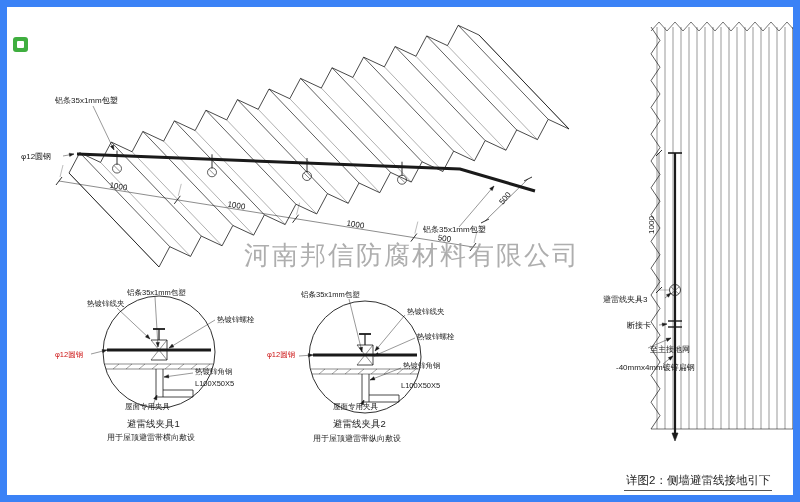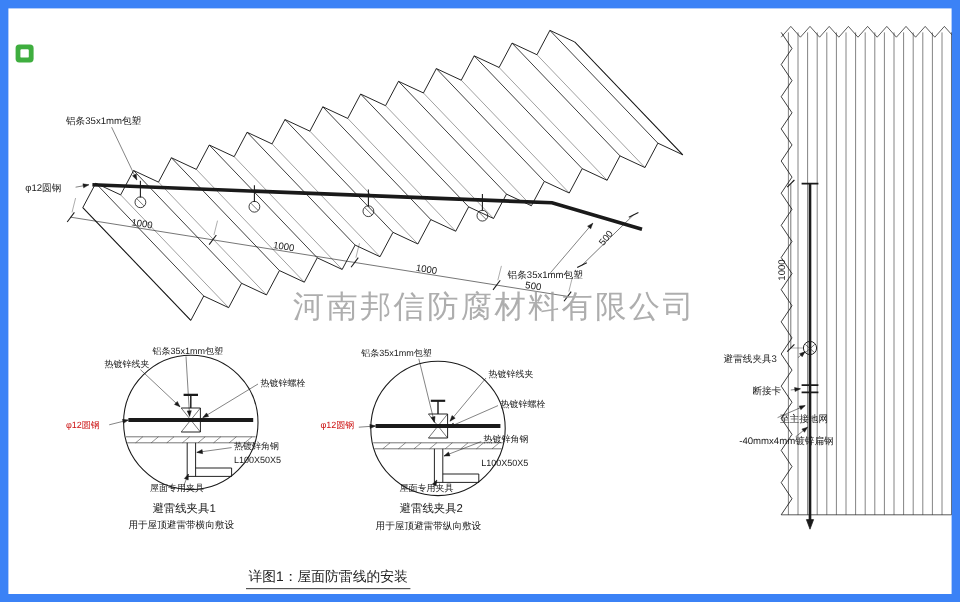--- a/index.html
+++ b/index.html
@@ -257,7 +257,6 @@
 
   <div class="watermark">河南邦信防腐材料有限公司</div>
 
-  <div class="caption" style="left:198px;top:466px;">详图1：屋面防雷线的安装</div>
 
   <div class="logo">
       <div class="dot"></div>

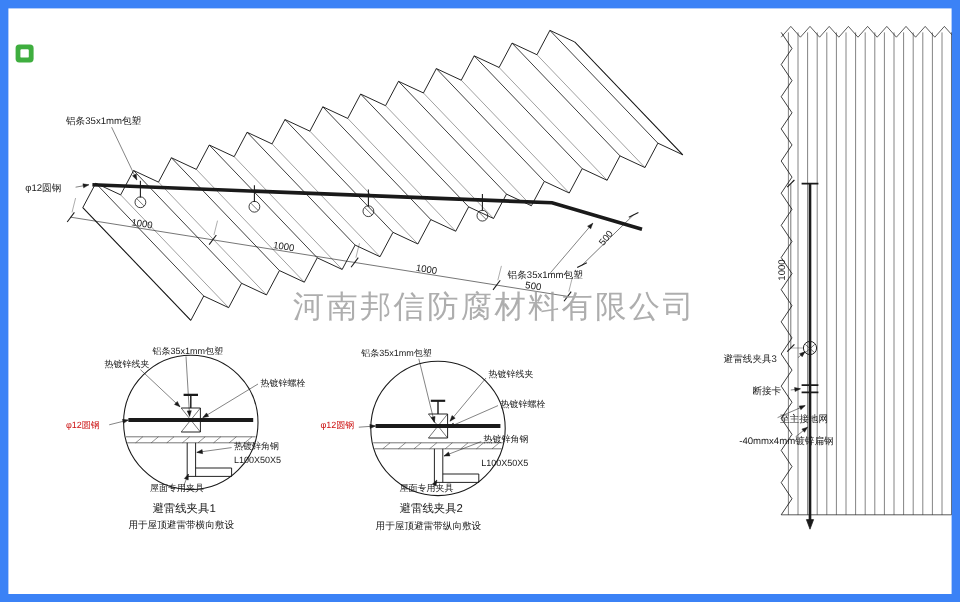--- a/index.html
+++ b/index.html
@@ -257,6 +257,7 @@
 
   <div class="watermark">河南邦信防腐材料有限公司</div>
 
+  <div class="caption" style="left:617px;top:466px;">详图2：侧墙避雷线接地引下</div>
 
   <div class="logo">
       <div class="dot"></div>

